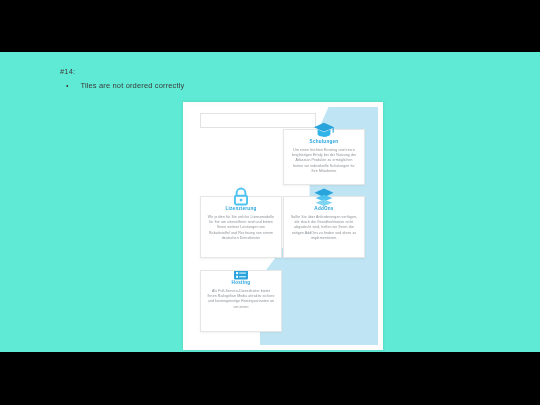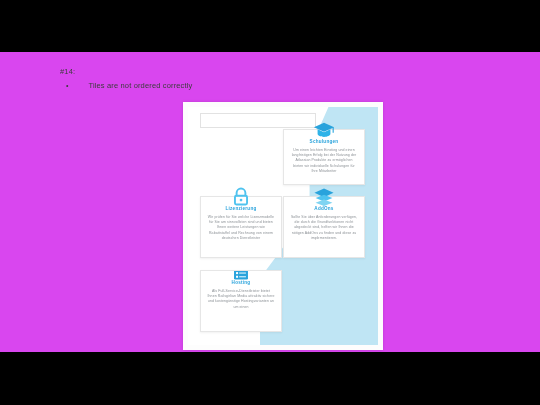--- a/index.html
+++ b/index.html
@@ -15,7 +15,7 @@
   #bar-bottom{position:absolute;left:0;top:352px;width:540px;height:53px;background:#000;}
   #stage{
     position:absolute;left:0;top:52px;width:540px;height:300px;
-    background:#d946ef;
+    background:#5eead4;
   }
 
   

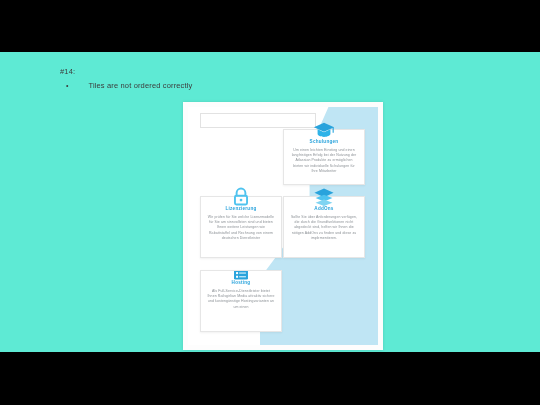--- a/index.html
+++ b/index.html
@@ -26,7 +26,7 @@
     font-size:7.5px;color:#3c3c3c;letter-spacing:.2px;line-height:11px;
   }
   #annotation .ann-row{
-    display:flex;align-items:flex-start;gap:20px;margin-top:3px;padding-left:6px;
+    display:flex;align-items:flex-start;gap:12px;margin-top:3px;padding-left:6px;
   }
   #annotation .ann-bullet{
     font-size:7px;color:#3c3c3c;line-height:11px;

